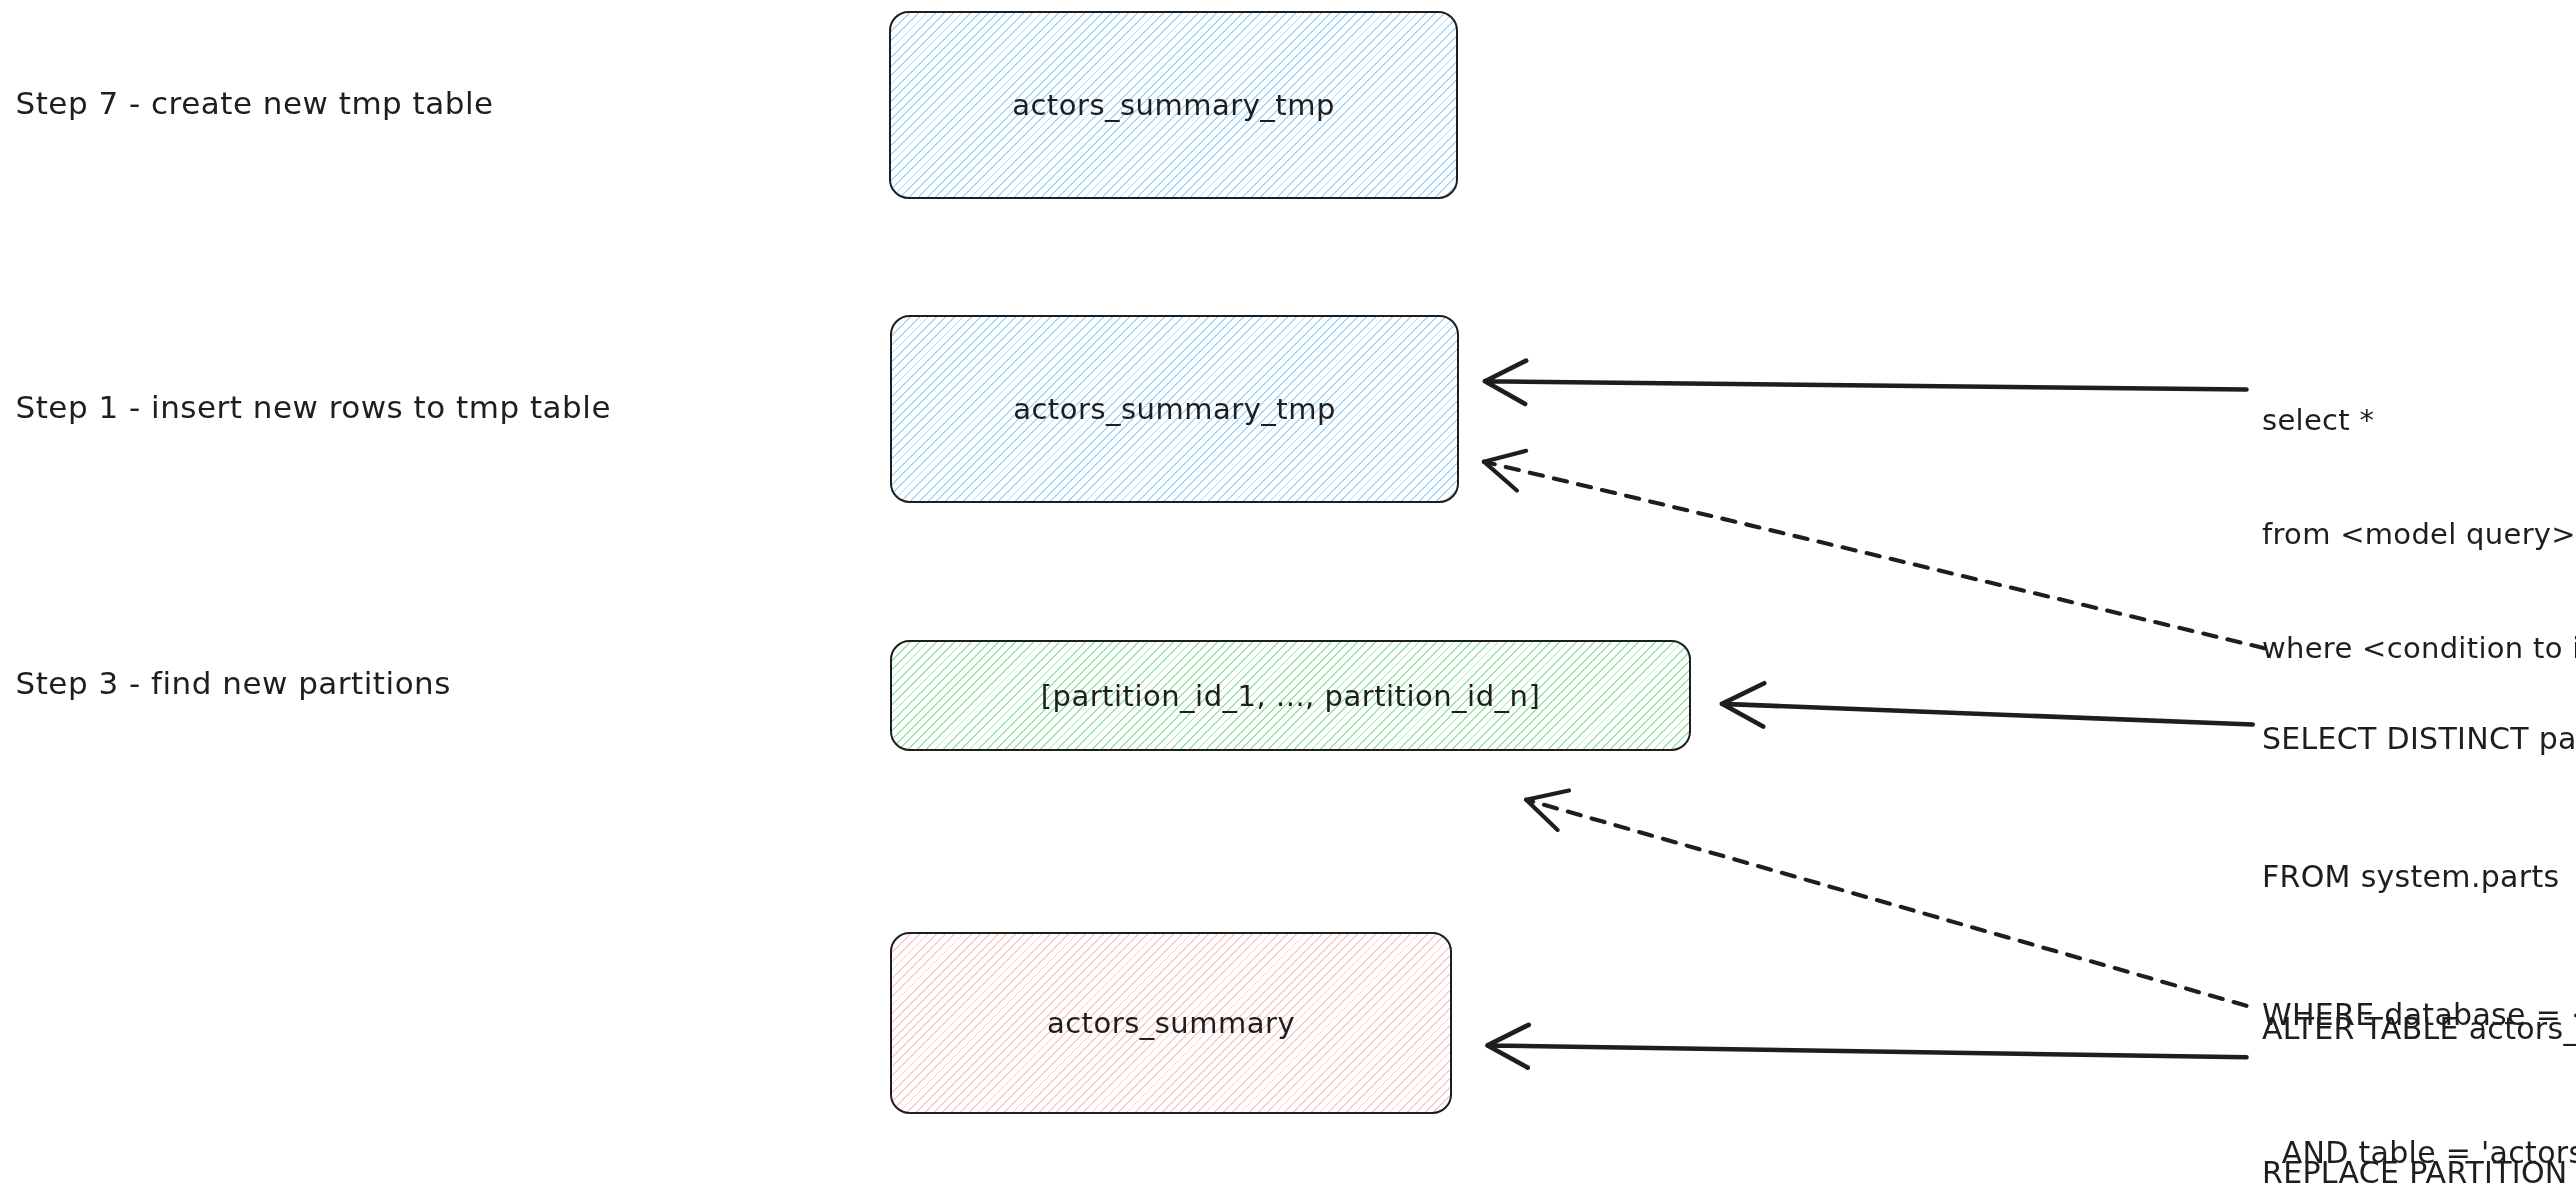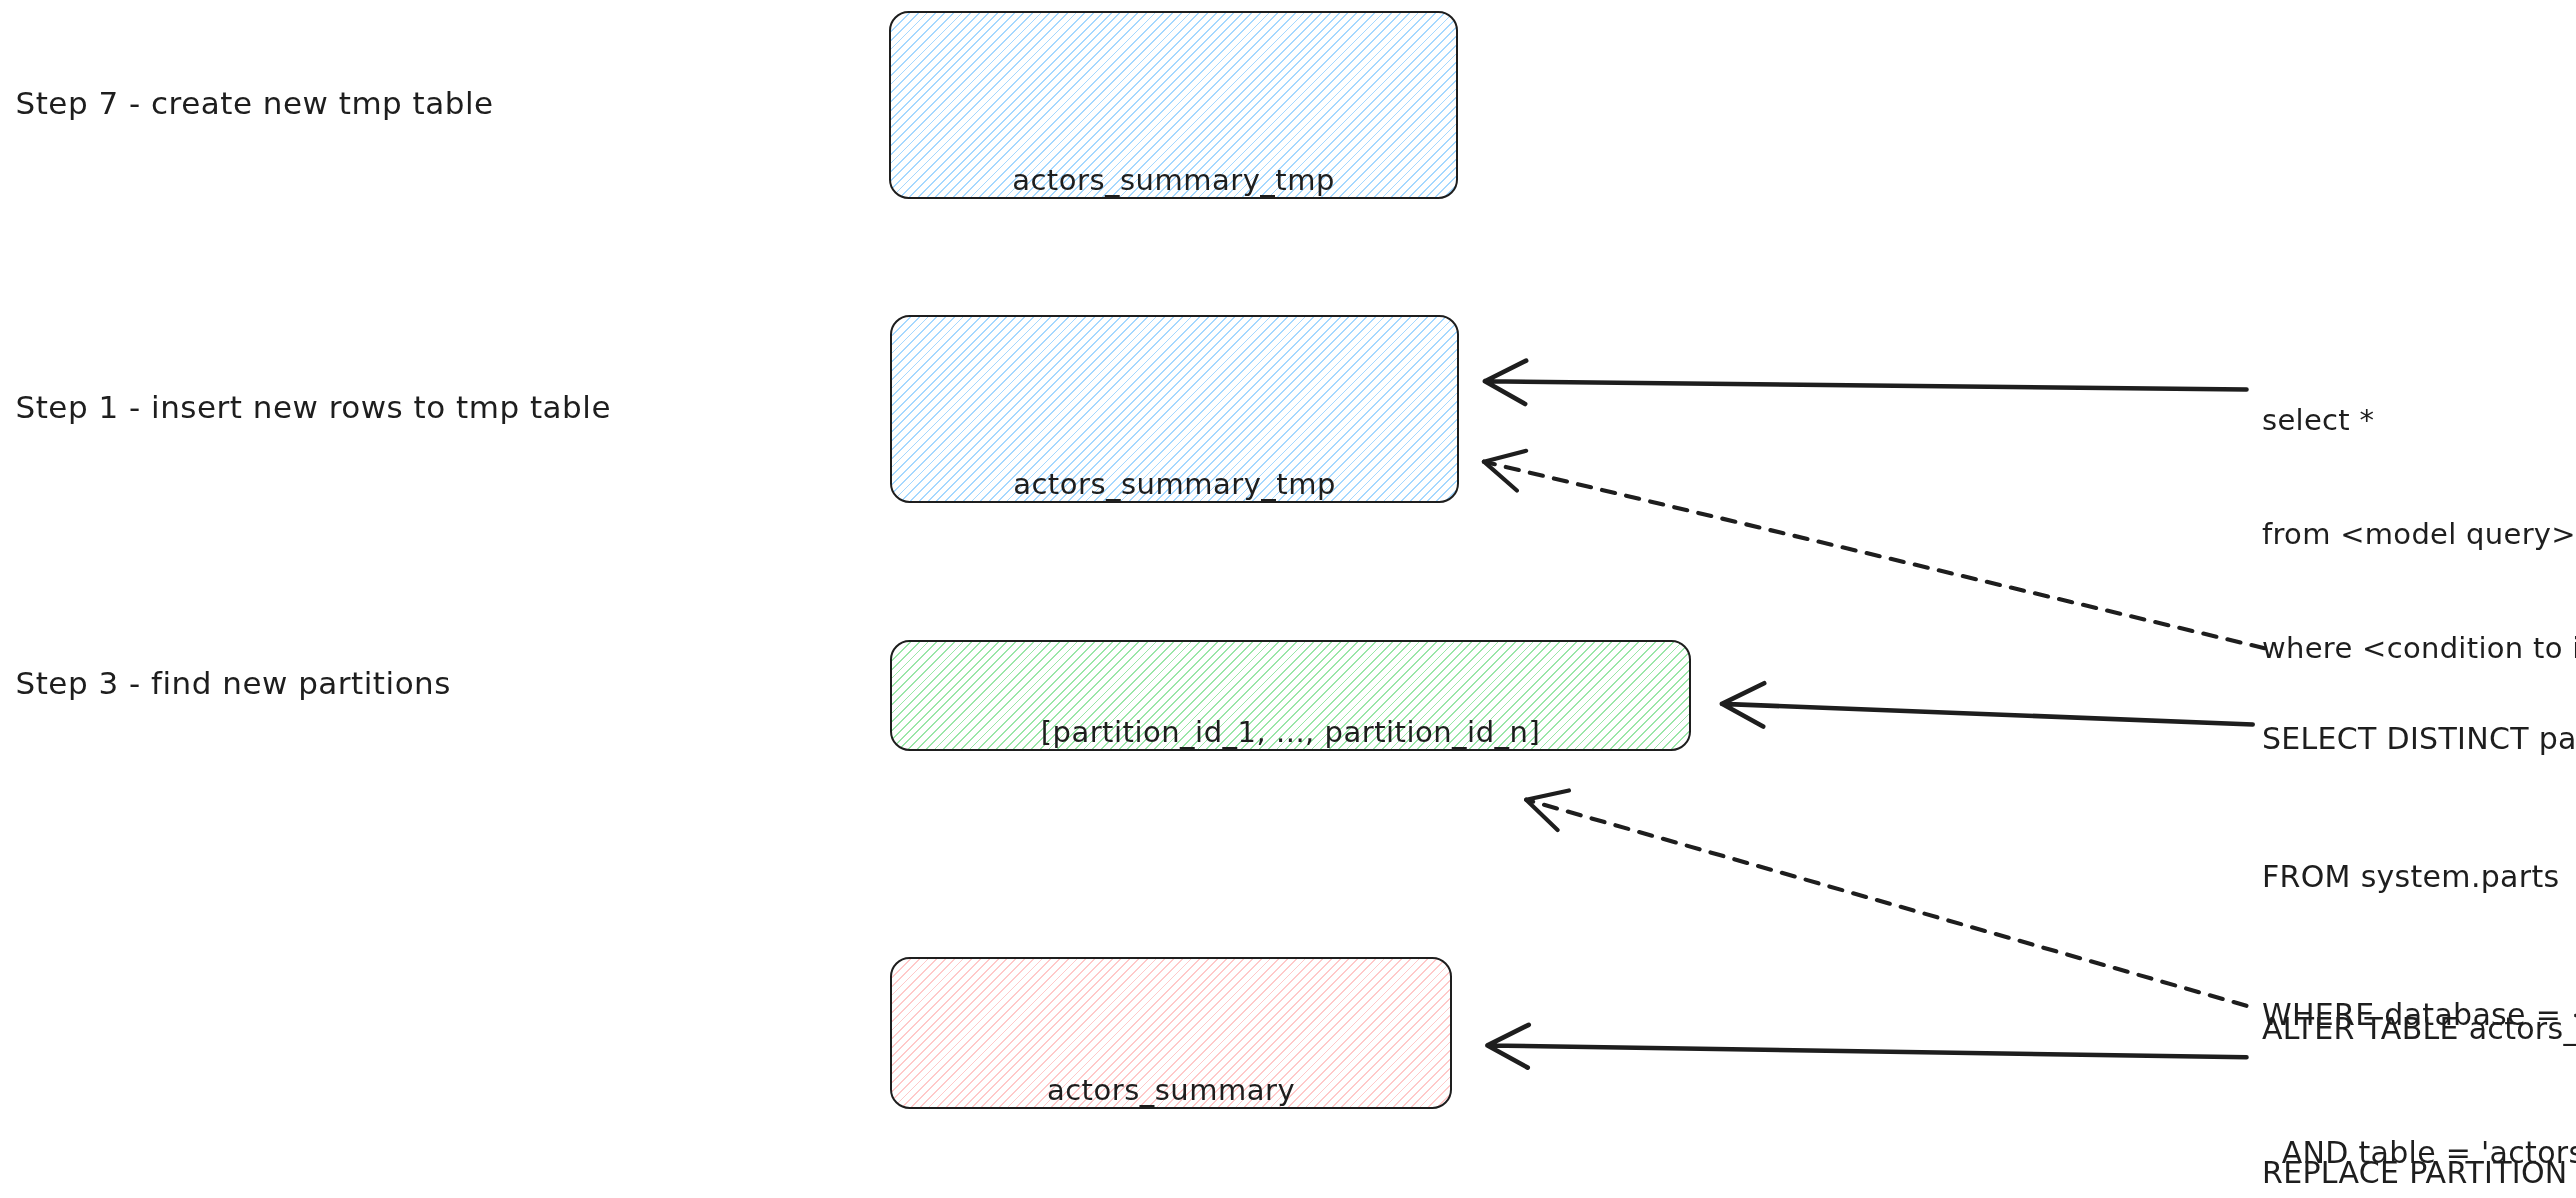--- a/index.html
+++ b/index.html
@@ -30,7 +30,7 @@
     border: 2.6px solid var(--stroke, #1e1e1e);
     border-radius: 19.6px;
     display: flex;
-    align-items: flex-end;
+    align-items: center;
     justify-content: center;
     font-size: 29px;
     letter-spacing: 0.5px;

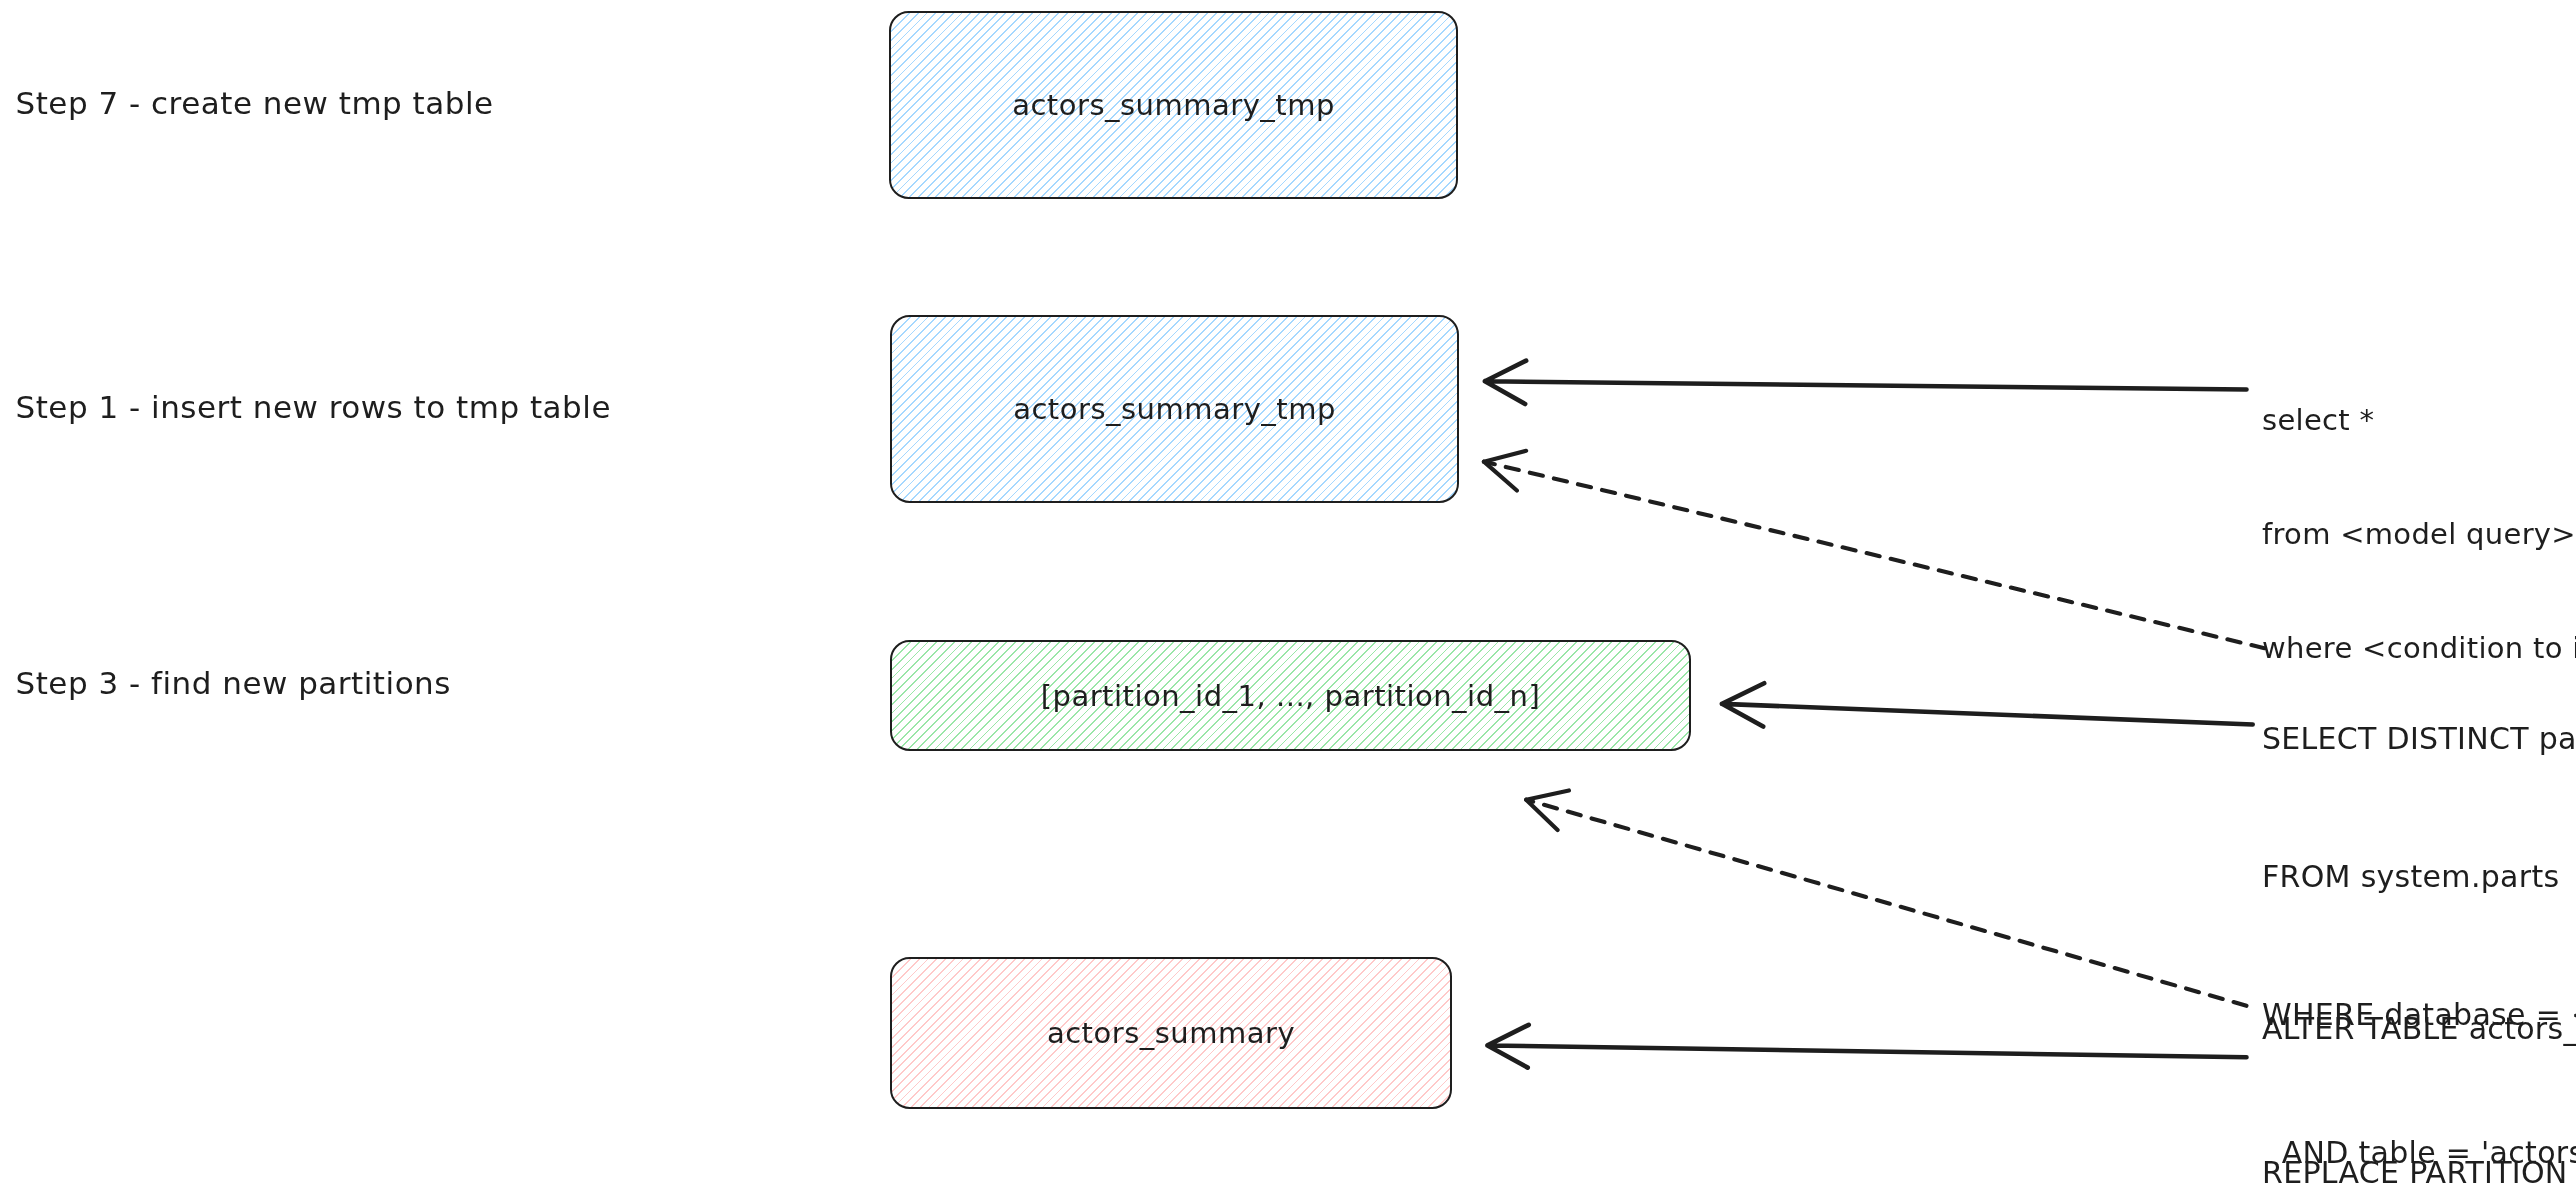--- a/index.html
+++ b/index.html
@@ -99,7 +99,7 @@
     <span>[partition_id_1, ..., partition_id_n]</span>
   </div>
 
-  <div class="node-box node-box--red" style="left:890px; top:957px; width:562px; height:152px">
+  <div class="node-box node-box--red" style="left:890px; top:932px; width:562px; height:182px">
     <span>actors_summary</span>
   </div>
 

